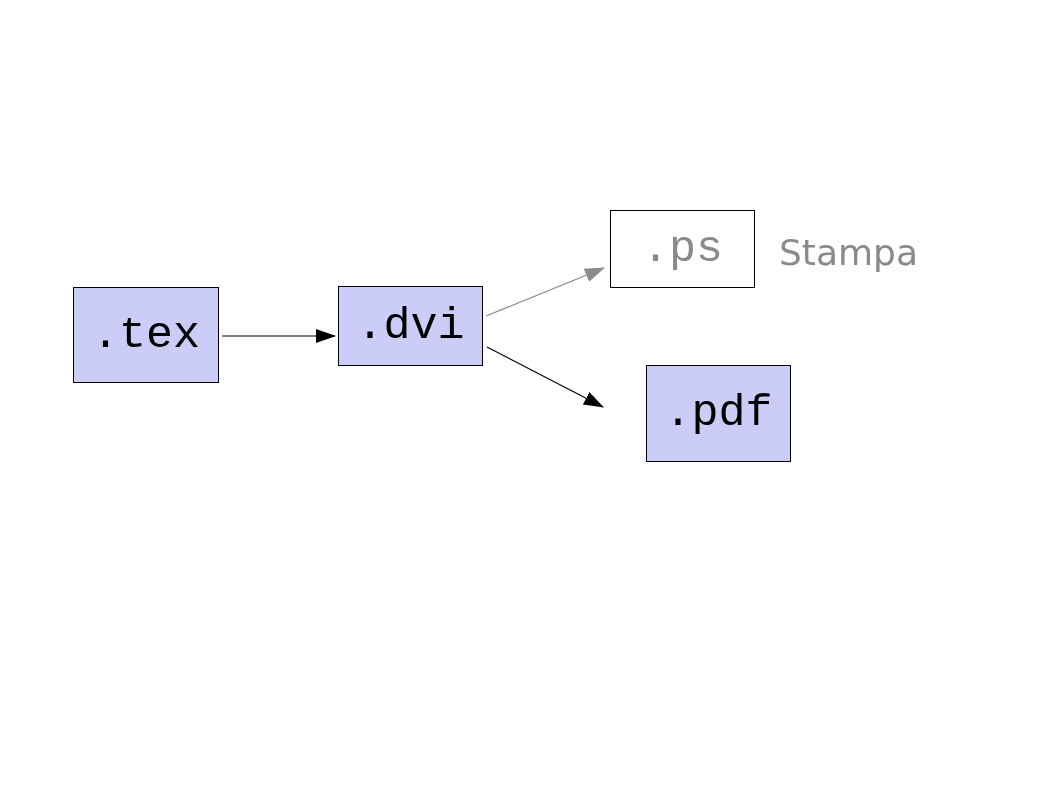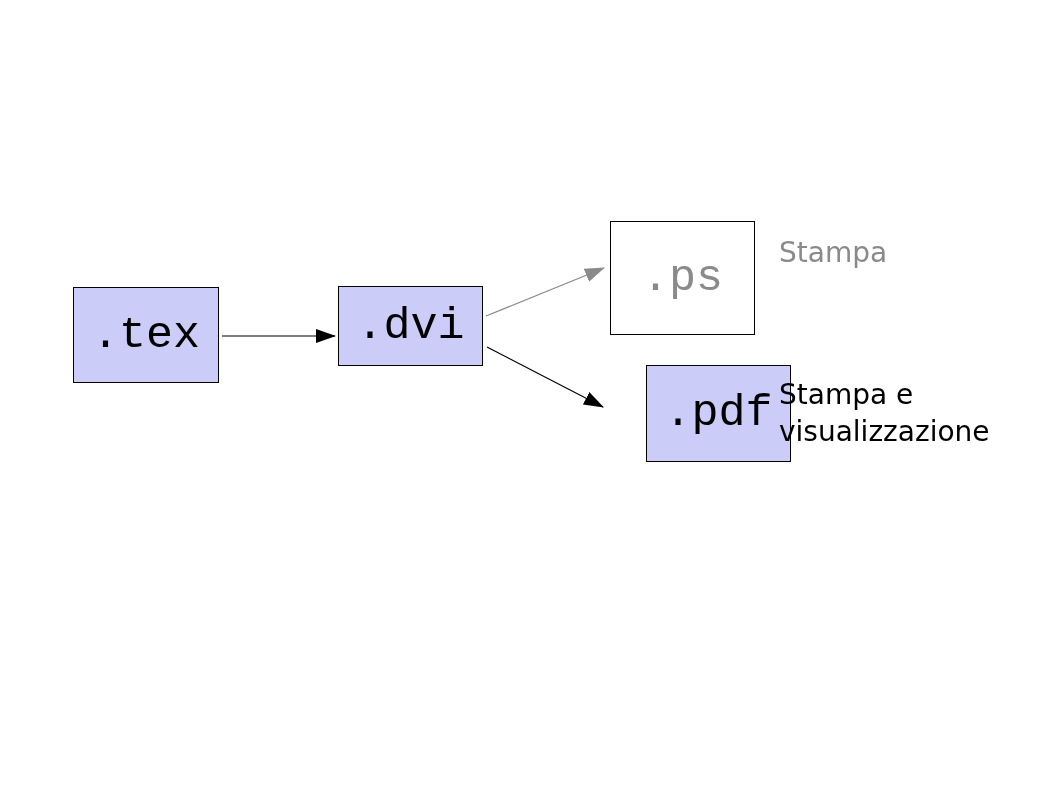--- a/index.html
+++ b/index.html
@@ -43,7 +43,7 @@
   }
   .node--tex{left:73px;top:287px;width:146px;height:96px;}
   .node--dvi{left:338px;top:286px;width:145px;height:80px;}
-  .node--ps{left:610px;top:210px;width:145px;height:114px;background:var(--node-fill-muted);color:var(--muted);margin-top:11px;}
+  .node--ps{left:610px;top:210px;width:145px;height:78px;background:var(--node-fill-muted);color:var(--muted);}
   .node--pdf{left:610px;top:365px;width:145px;height:97px;margin-left:36px;}
   .note{
     position:absolute;

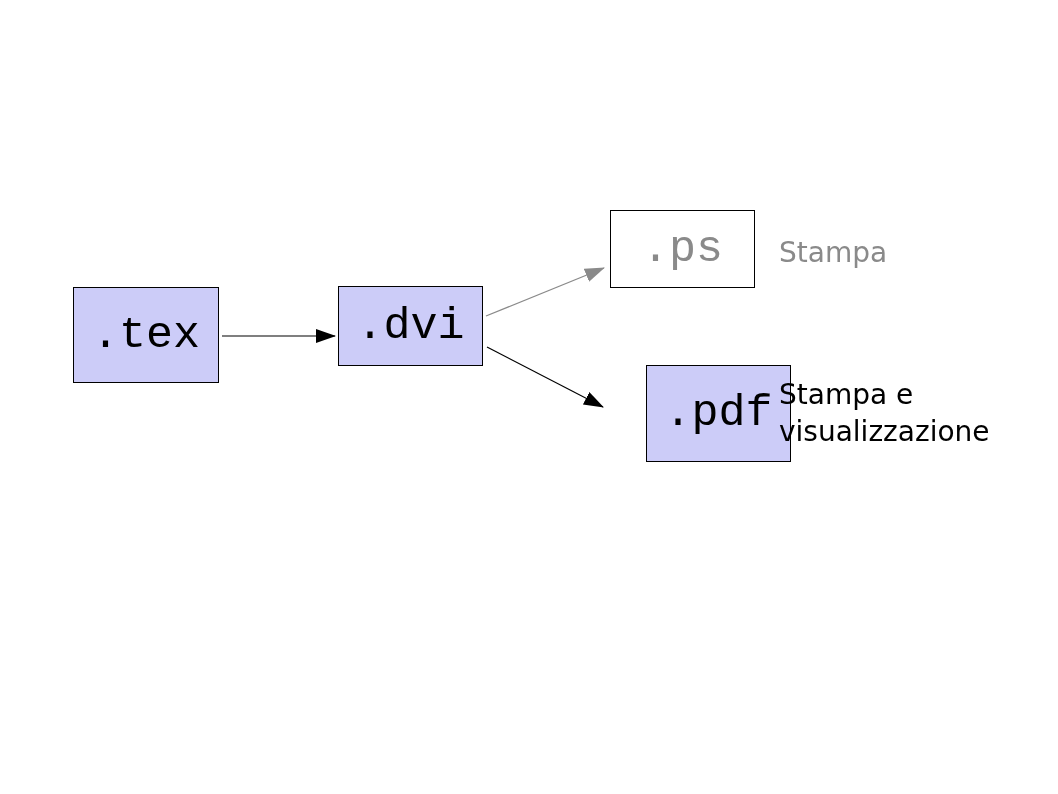--- a/index.html
+++ b/index.html
@@ -47,7 +47,7 @@
   .node--pdf{left:610px;top:365px;width:145px;height:97px;margin-left:36px;}
   .note{
     position:absolute;
-    font-size:28px;
+    font-size:36px;
     line-height:37px;
     color:var(--ink);
   }

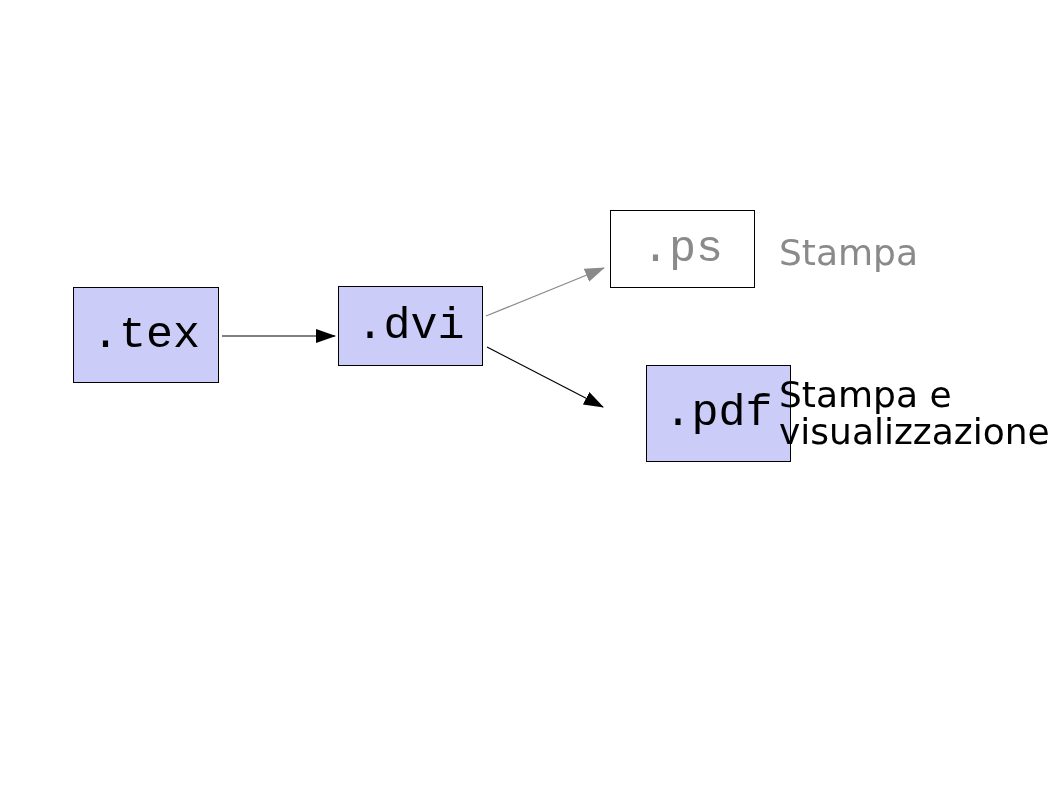--- a/index.html
+++ b/index.html
@@ -92,7 +92,6 @@
 
   <div class="note note--muted note--ps">Stampa</div>
 
-  <div class="note note--pdf">Stampa e visualizzazione</div>
 
 </div>
 

